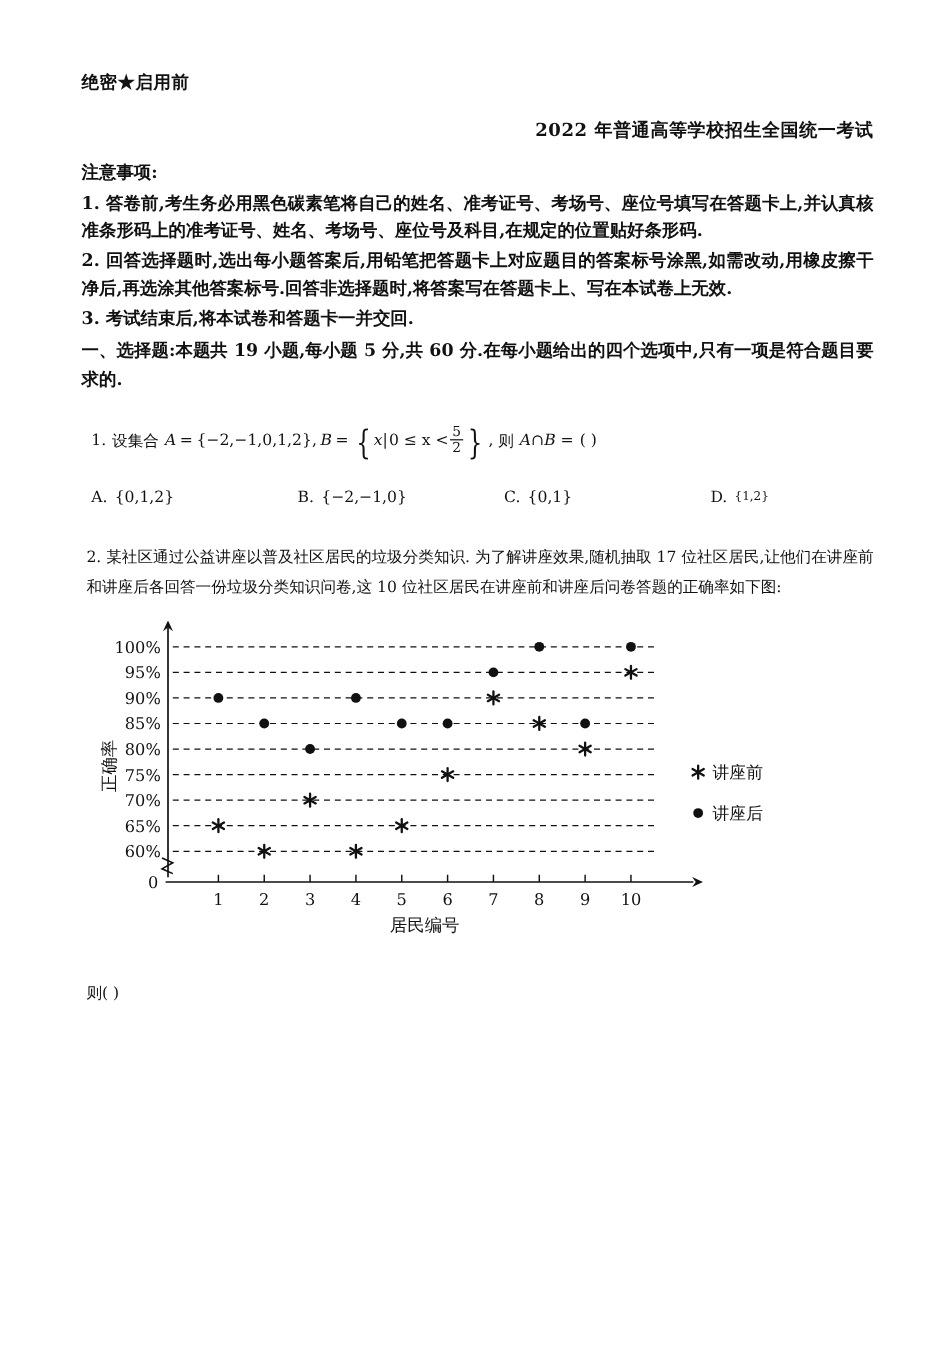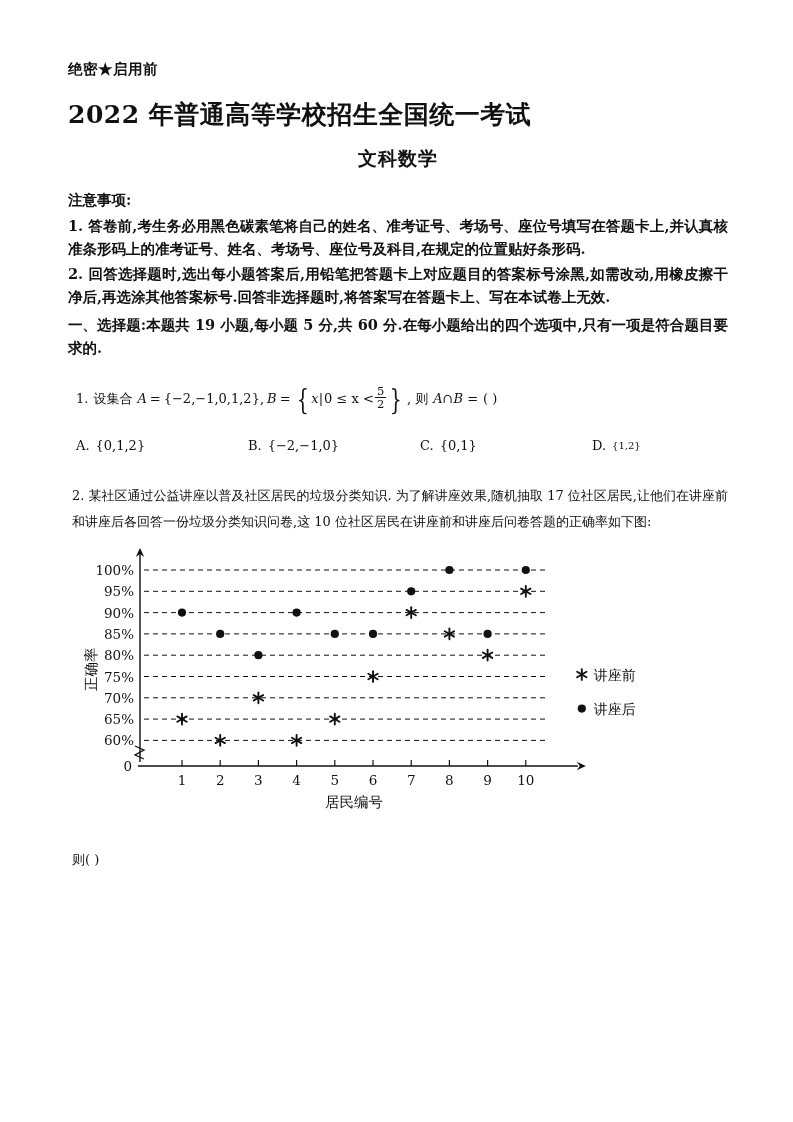--- a/index.html
+++ b/index.html
@@ -39,8 +39,8 @@
     line-height: 1.2;
   }
   .doc-title {
-    text-align: left;
-    font-size: 25px;
+    text-align: right;
+    font-size: 15px;
     font-weight: bold;
     letter-spacing: 0.5px;
     margin: 0 0 14px 0;

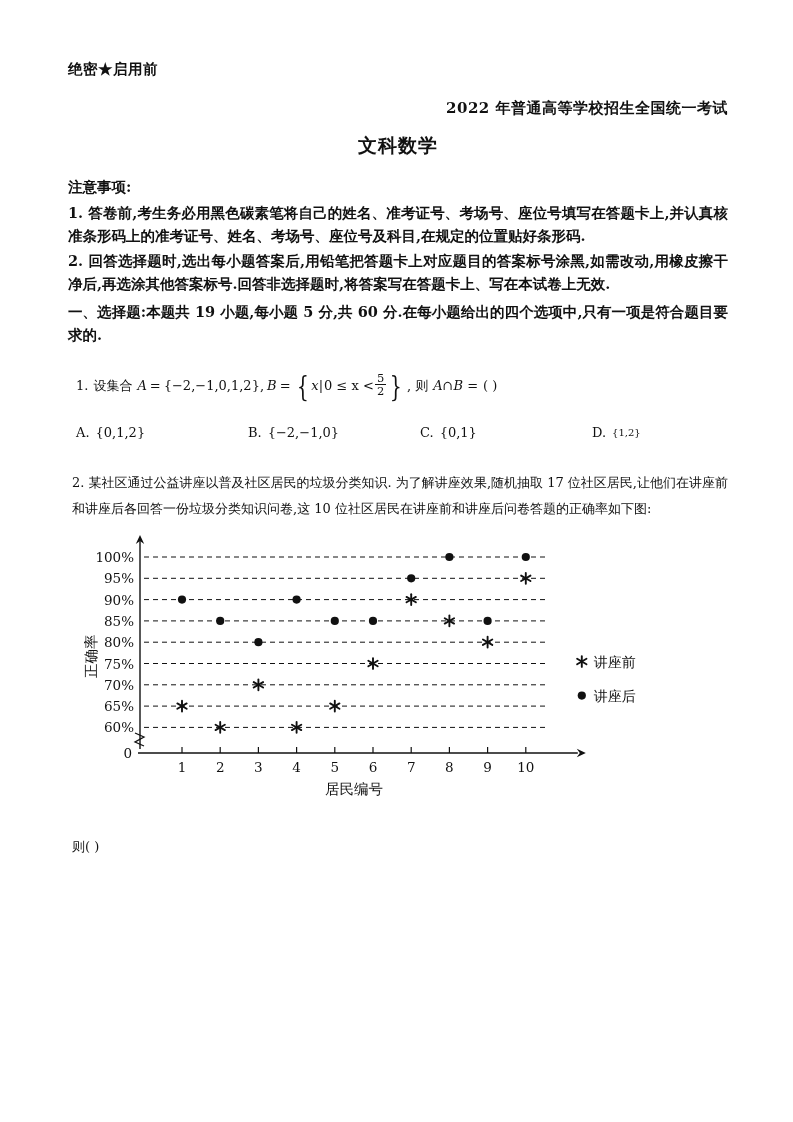--- a/index.html
+++ b/index.html
@@ -160,7 +160,6 @@
 
     <div class="secret-line">绝密★启用前</div>
     <div class="doc-title">2022 年普通高等学校招生全国统一考试</div>
-    <div class="doc-subtitle">文科数学</div>
 
     <div class="notice-head">注意事项:</div>
     <div class="notice-item">1. 答卷前,考生务必用黑色碳素笔将自己的姓名、准考证号、考场号、座位号填写在答题卡上,并认真核准条形码上的准考证号、姓名、考场号、座位号及科目,在规定的位置贴好条形码.</div>

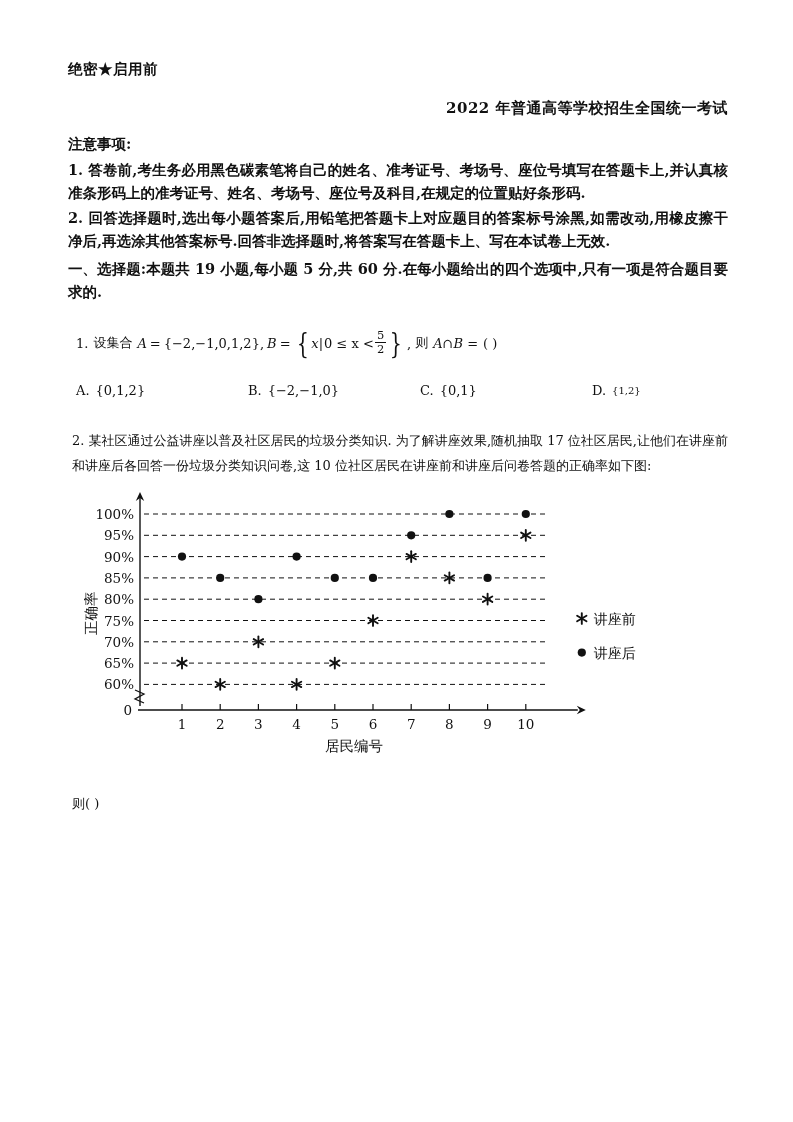--- a/index.html
+++ b/index.html
@@ -164,6 +164,7 @@
     <div class="notice-head">注意事项:</div>
     <div class="notice-item">1. 答卷前,考生务必用黑色碳素笔将自己的姓名、准考证号、考场号、座位号填写在答题卡上,并认真核准条形码上的准考证号、姓名、考场号、座位号及科目,在规定的位置贴好条形码.</div>
     <div class="notice-item">2. 回答选择题时,选出每小题答案后,用铅笔把答题卡上对应题目的答案标号涂黑,如需改动,用橡皮擦干净后,再选涂其他答案标号.回答非选择题时,将答案写在答题卡上、写在本试卷上无效.</div>
+    <div class="notice-item">3. 考试结束后,将本试卷和答题卡一并交回.</div>
 
     <div class="section-head">一、选择题:本题共 19 小题,每小题 5 分,共 60 分.在每小题给出的四个选项中,只有一项是符合题目要求的.</div>
 

